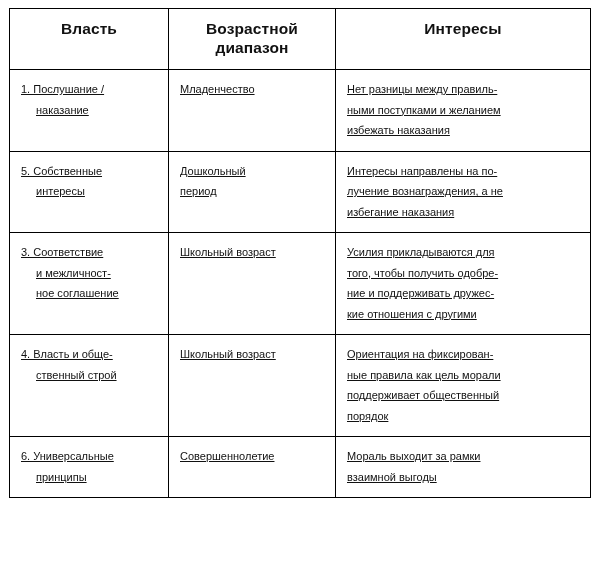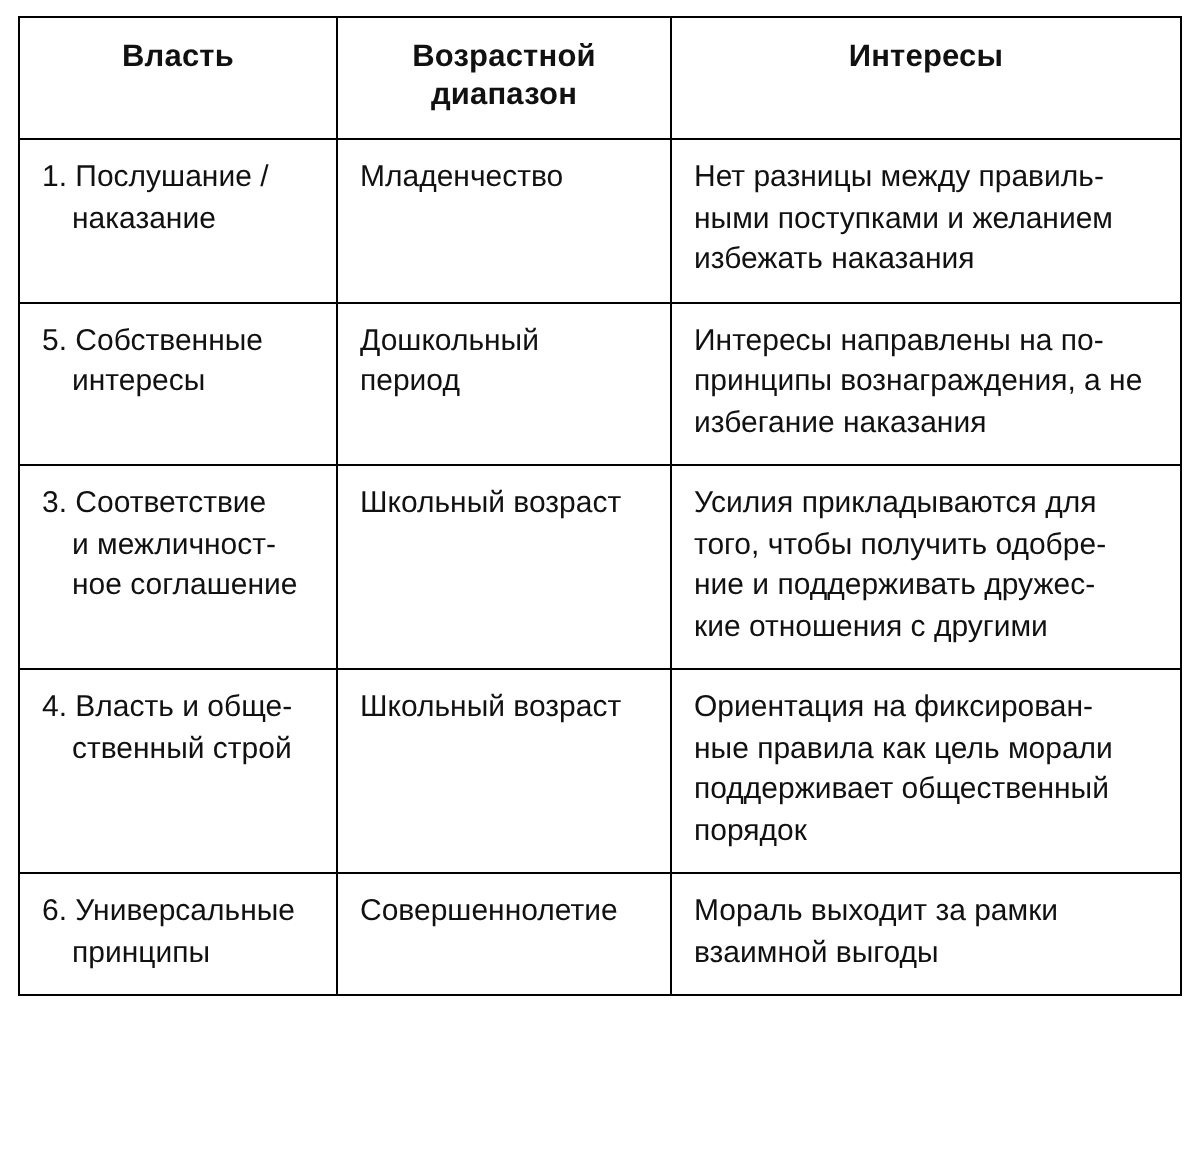--- a/index.html
+++ b/index.html
@@ -56,9 +56,10 @@
 
   
   td .cell {
-    font-size: 15px;
+    font-size: 11px;
     line-height: 20.5px;
     padding: 9px 9px 10px 9px;
+    text-decoration: underline;
   }
 
   

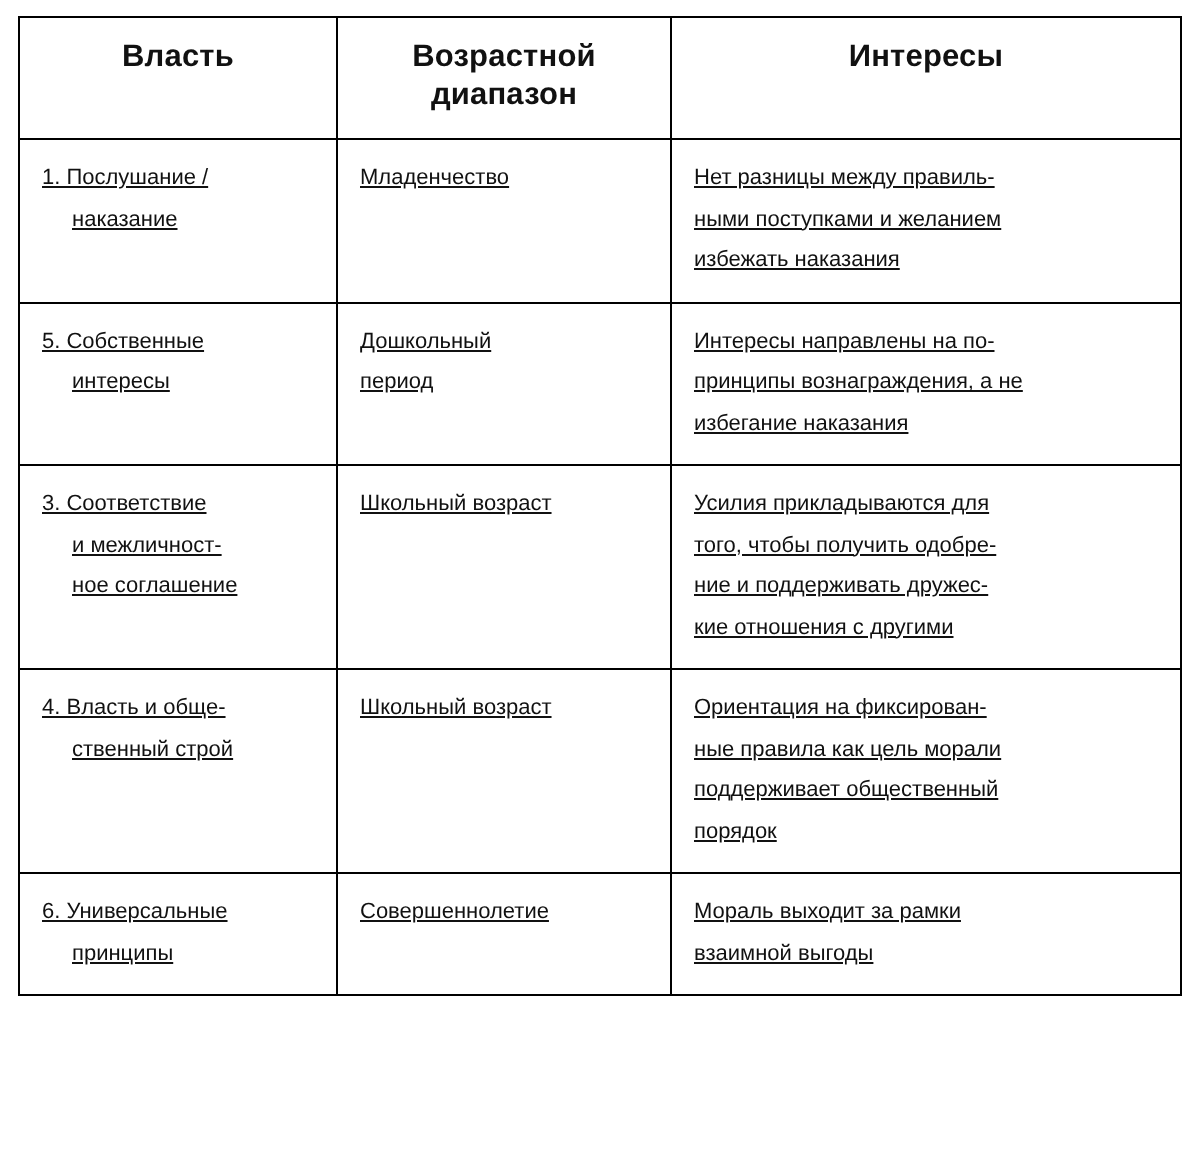--- a/index.html
+++ b/index.html
@@ -142,7 +142,7 @@
         </td>
         <td class="desc">
           <div class="cell nowrapline">Интересы направлены на по-
-принципы вознаграждения, а не
+лучение вознаграждения, а не
 избегание наказания</div>
         </td>
       </tr>

